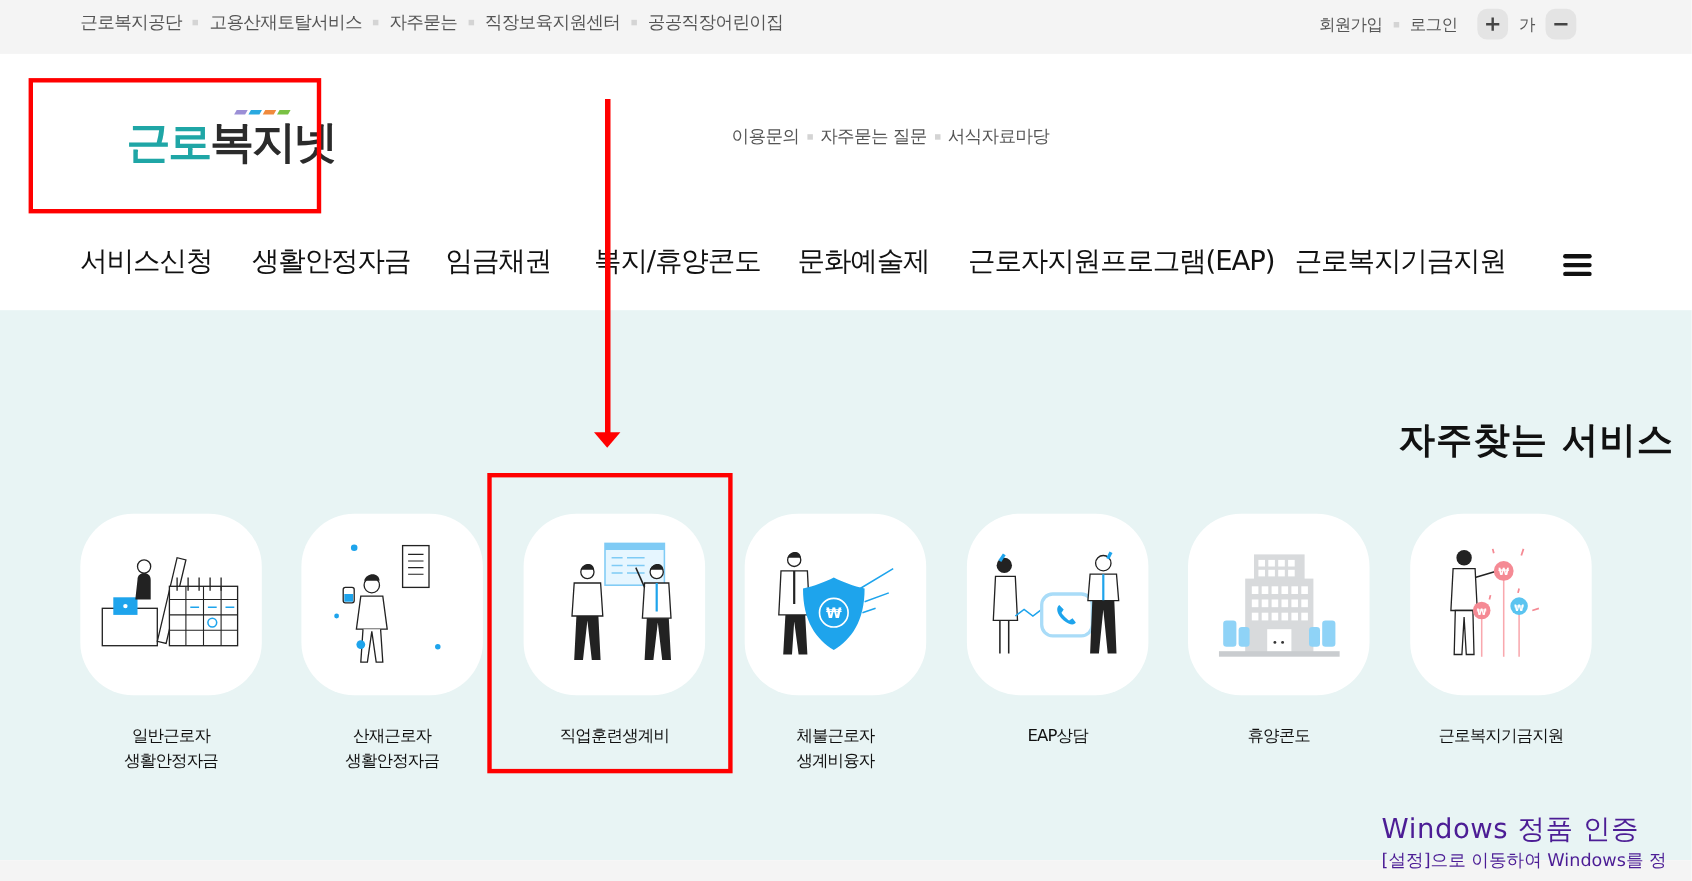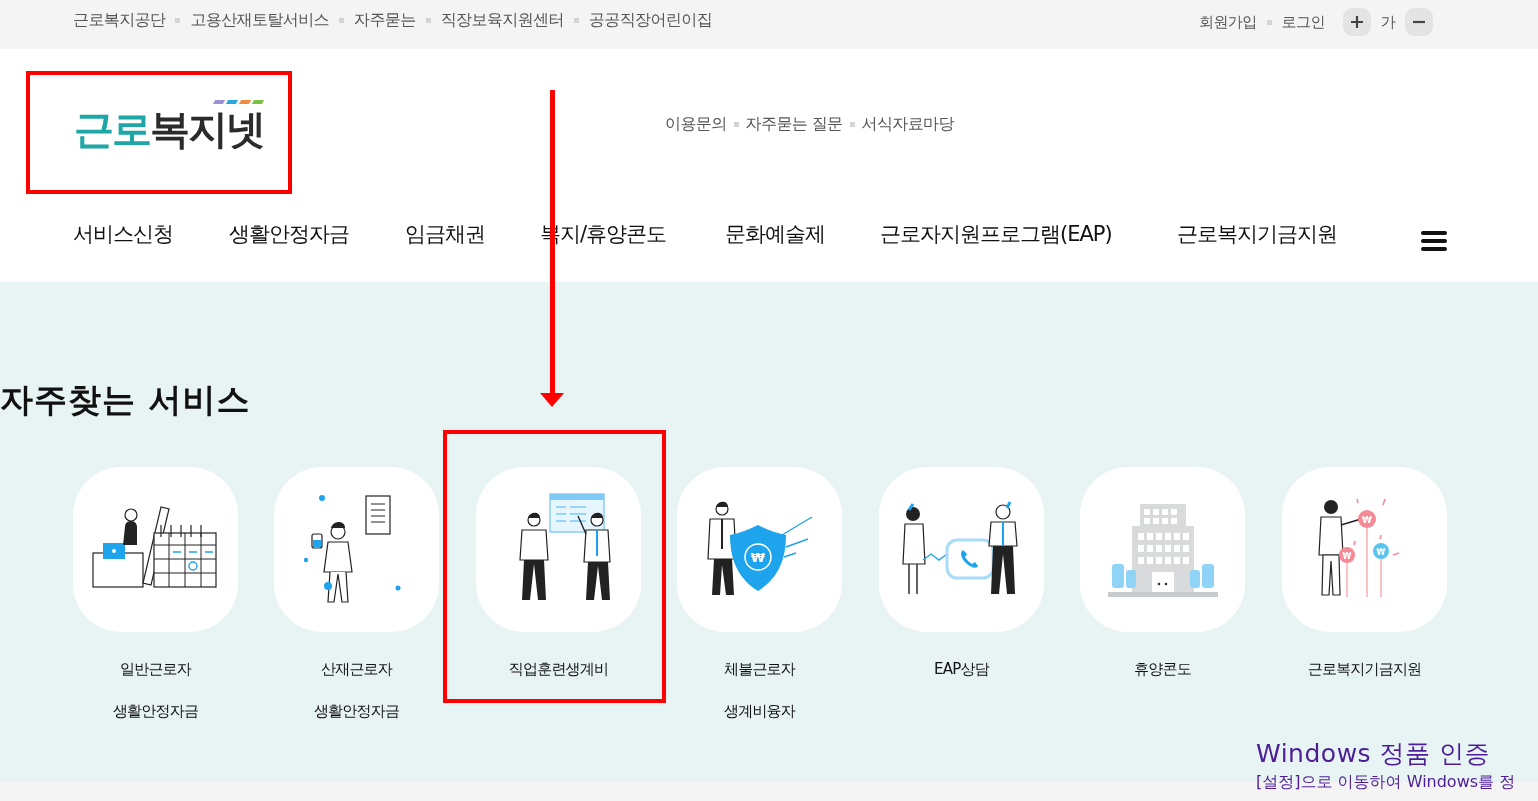--- a/index.html
+++ b/index.html
@@ -20,7 +20,7 @@
   
   .logo-wrap { position: absolute; left: 74px; top: 96px; width: 200px; height: 60px; }
   .logo-text { position: absolute; left: 0; top: 6px; font-size: 40px; font-weight: bold; letter-spacing: -2px; white-space: nowrap; }
-  .logo-teal { color: #1fa6a6; }
+  .logo-teal { color: #1fa6a6; margin-left: 41px; }
   .logo-dark { color: #2b2b2b; }
   .logo-stripes { position: absolute; left: 140px; top: 4px; display: flex; gap: 3px; }
   .logo-stripes span { width: 10px; height: 4px; transform: skewX(-30deg); display: block; }

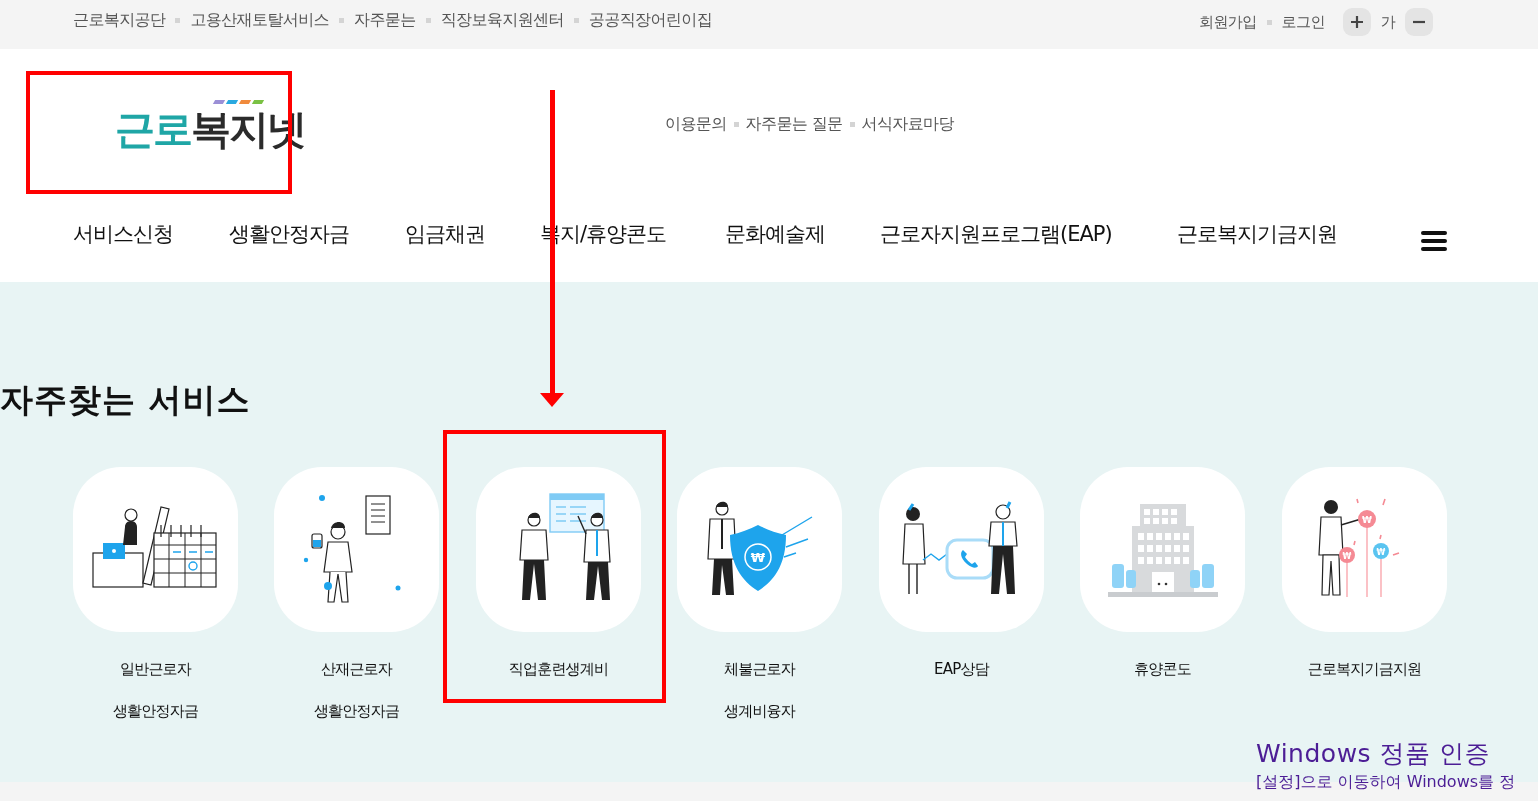--- a/index.html
+++ b/index.html
@@ -35,7 +35,7 @@
 
   
   .gnb { position: absolute; left: 0; top: 220px; width: 1538px; height: 40px; }
-  .gnb-item { position: absolute; top: 0; font-size: 21px; color: #111; letter-spacing: -1px; white-space: nowrap; cursor: pointer; }
+  .gnb-item { position: absolute; top: 0; font-size: 25px; color: #111; letter-spacing: -1px; white-space: nowrap; cursor: pointer; }
   .hamburger { position: absolute; left: 1421px; top: 231px; width: 26px; height: 22px; cursor: pointer; }
   .hamburger span { display: block; height: 4px; background: #111; border-radius: 2px; margin-bottom: 4px; }
 

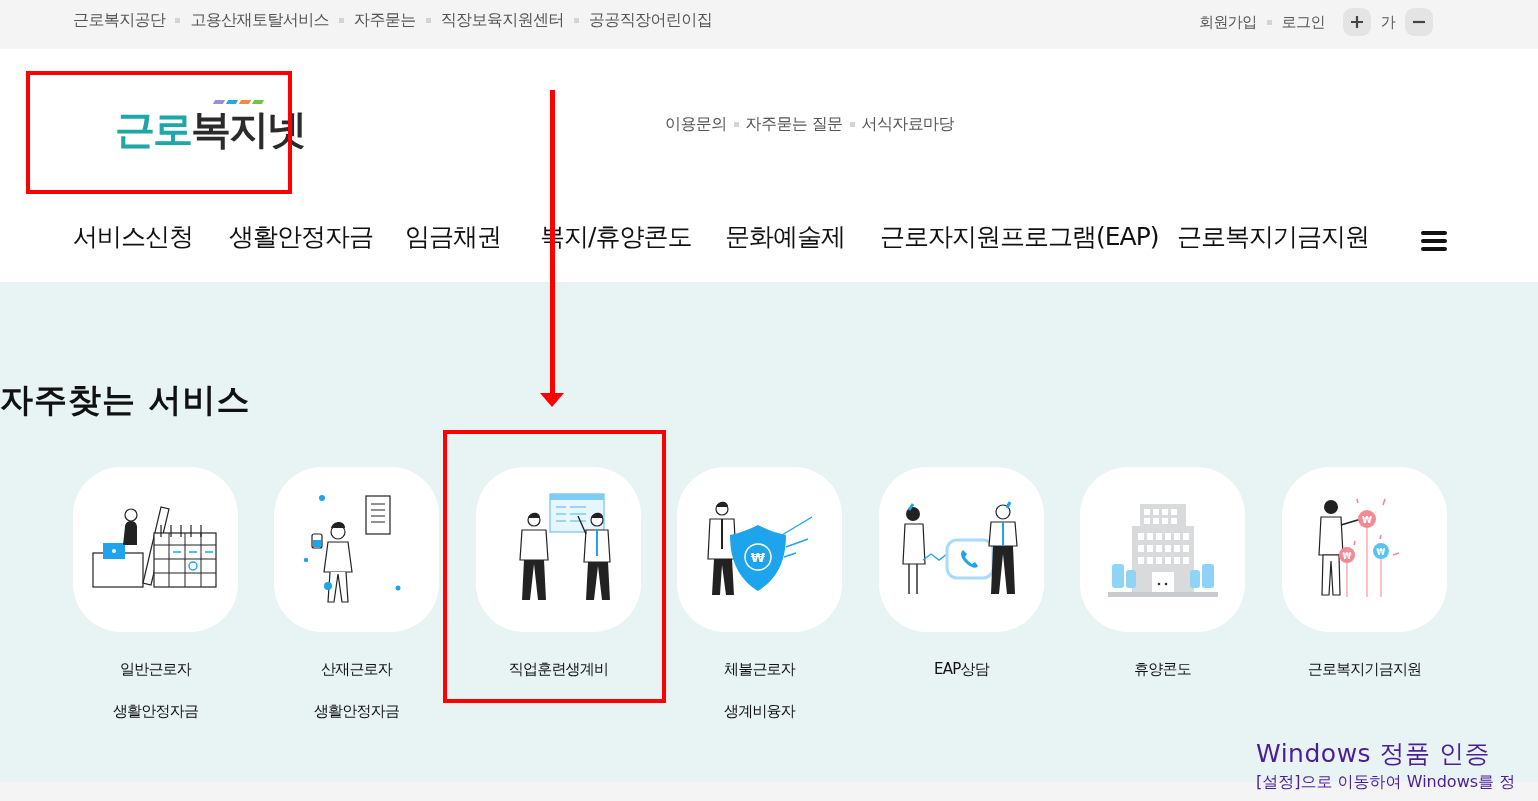--- a/index.html
+++ b/index.html
@@ -42,7 +42,7 @@
   
   .svc-section { position: absolute; left: 0; top: 282px; width: 1538px; height: 500px; background: #e8f4f4; }
   .footer-strip { position: absolute; left: 0; top: 782px; width: 1538px; height: 19px; background: #f4f4f4; }
-  .svc-title { position: absolute; left: 0; top: 378px; width: 1522px; text-align: left; font-size: 33px; font-weight: bold; letter-spacing: 1px; color: #111; }
+  .svc-title { position: absolute; left: 0; top: 378px; width: 1522px; text-align: right; font-size: 33px; font-weight: bold; letter-spacing: 1px; color: #111; }
 
   .svc-card { position: absolute; top: 467px; width: 165px; cursor: pointer; }
   .svc-icon-box { width: 165px; height: 165px; background: #fff; border-radius: 48px; display: flex; align-items: center; justify-content: center; }

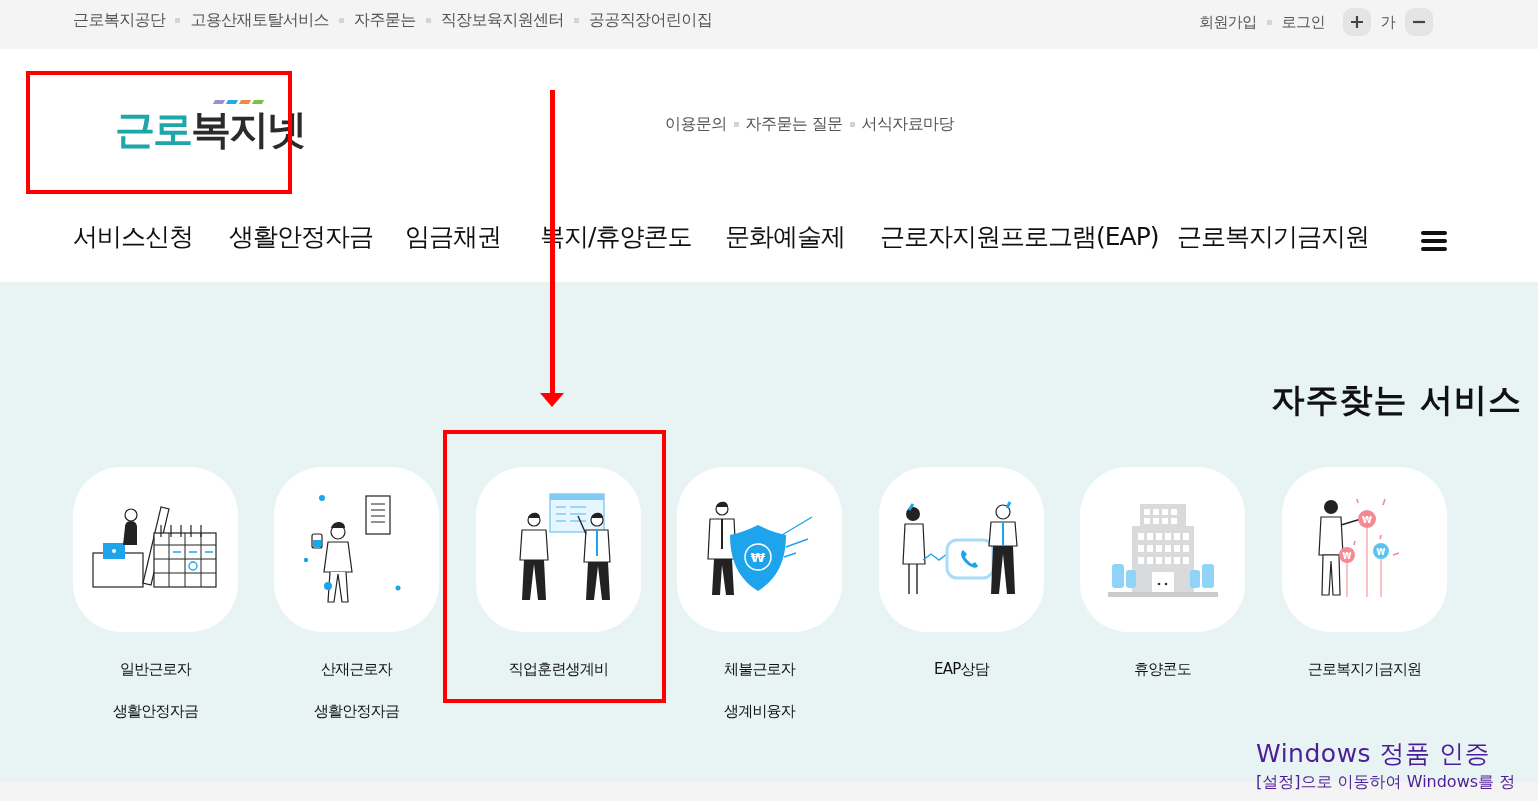--- a/index.html
+++ b/index.html
@@ -47,7 +47,7 @@
   .svc-card { position: absolute; top: 467px; width: 165px; cursor: pointer; }
   .svc-icon-box { width: 165px; height: 165px; background: #fff; border-radius: 48px; display: flex; align-items: center; justify-content: center; }
   .svc-label { margin-top: 26px; text-align: center; font-size: 15px; line-height: 22px; color: #111; letter-spacing: -0.8px; }
-  .svc-label span { display: block; margin-top: 20px; }
+  .svc-label span { display: block; }
 
   
   .anno-box { position: absolute; border: 4px solid #ff0000; pointer-events: none; }

